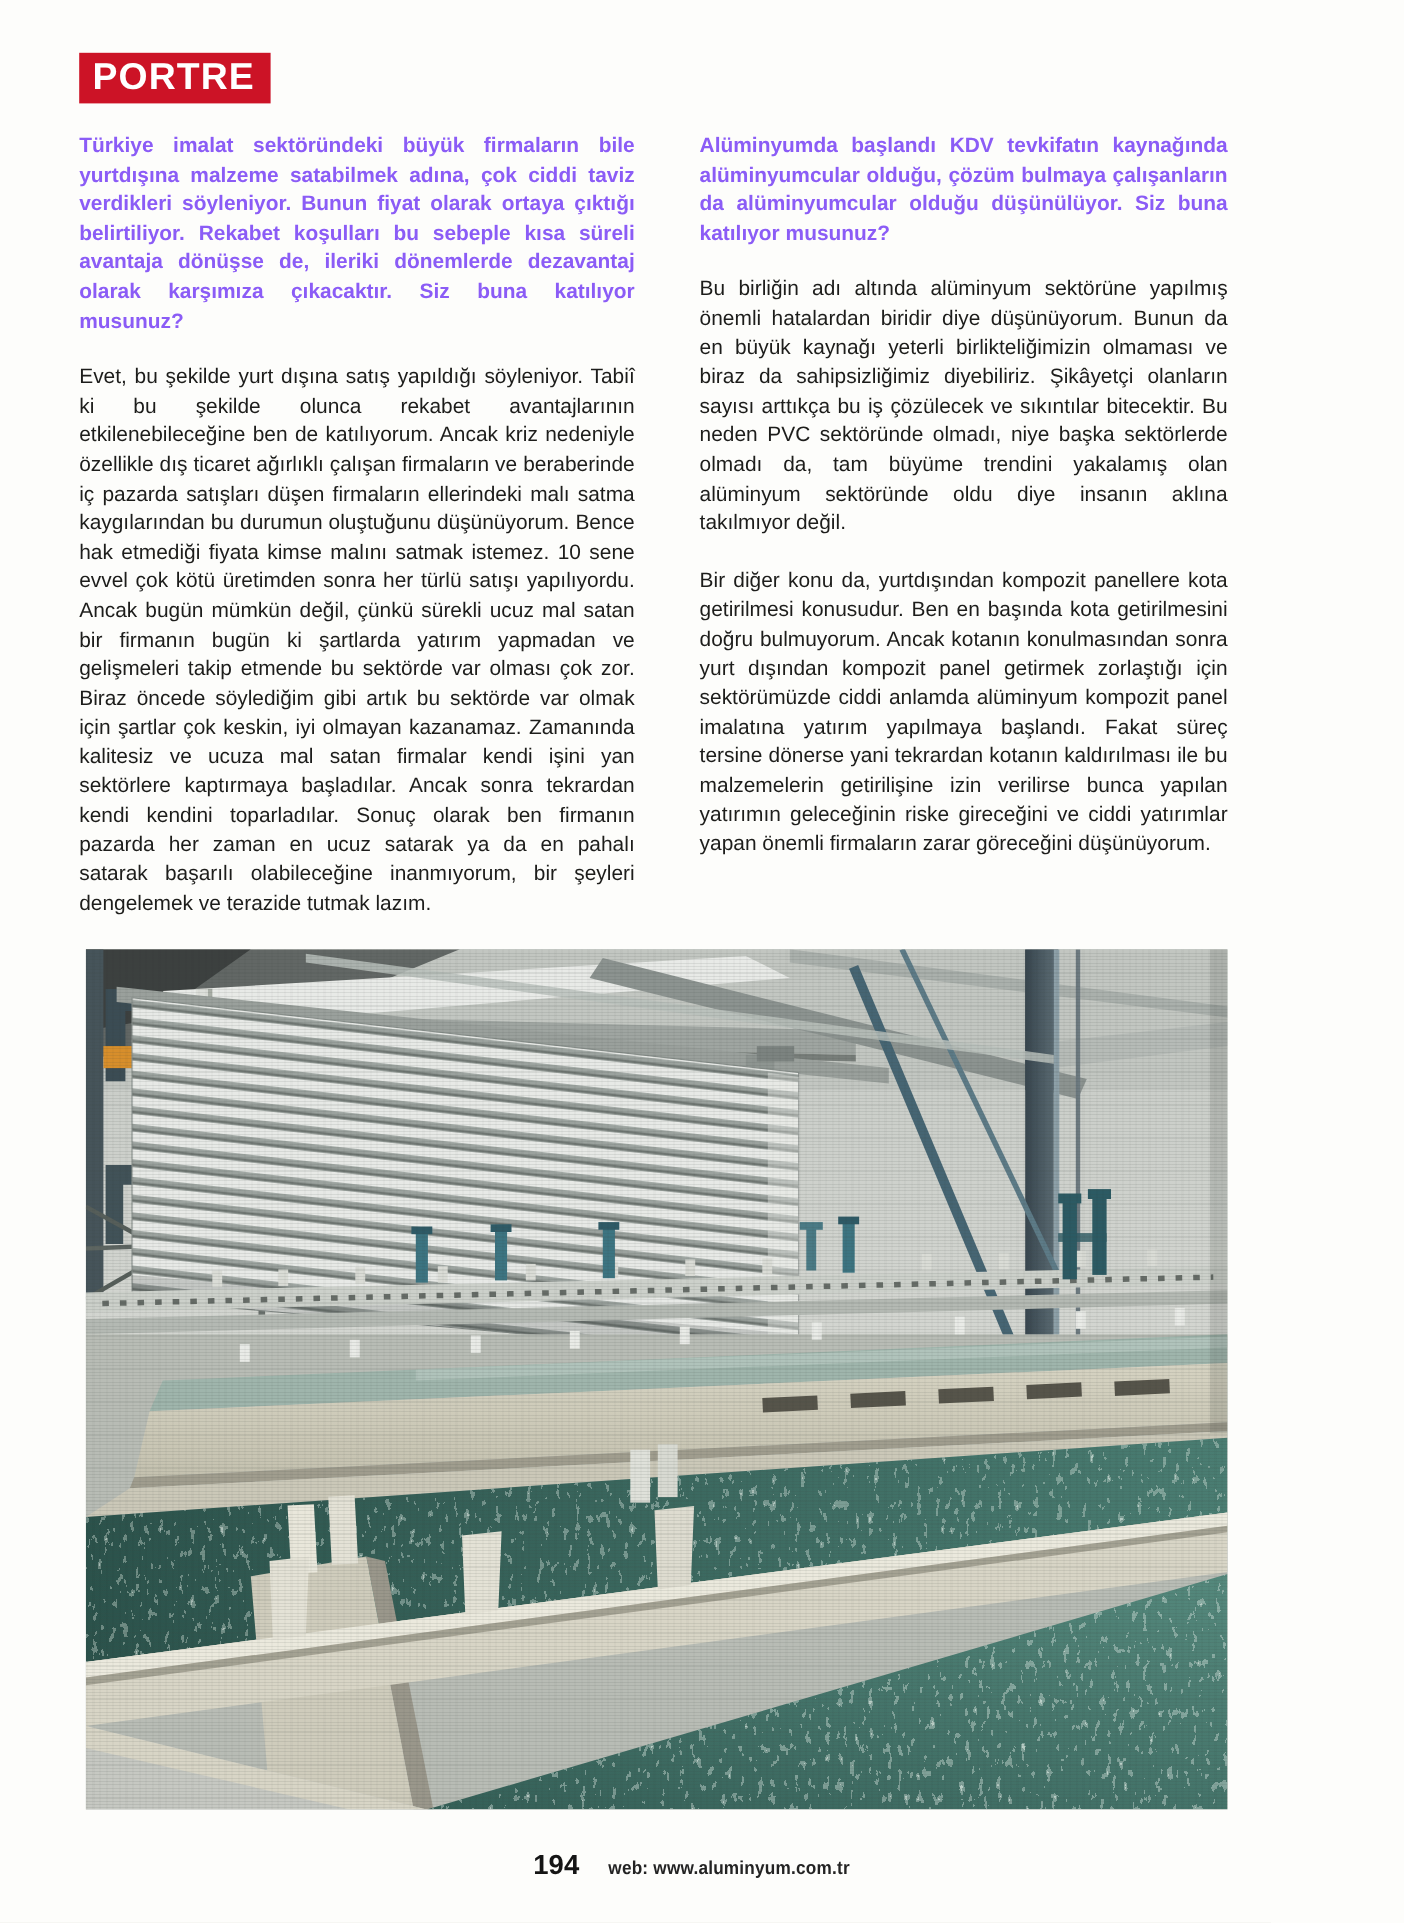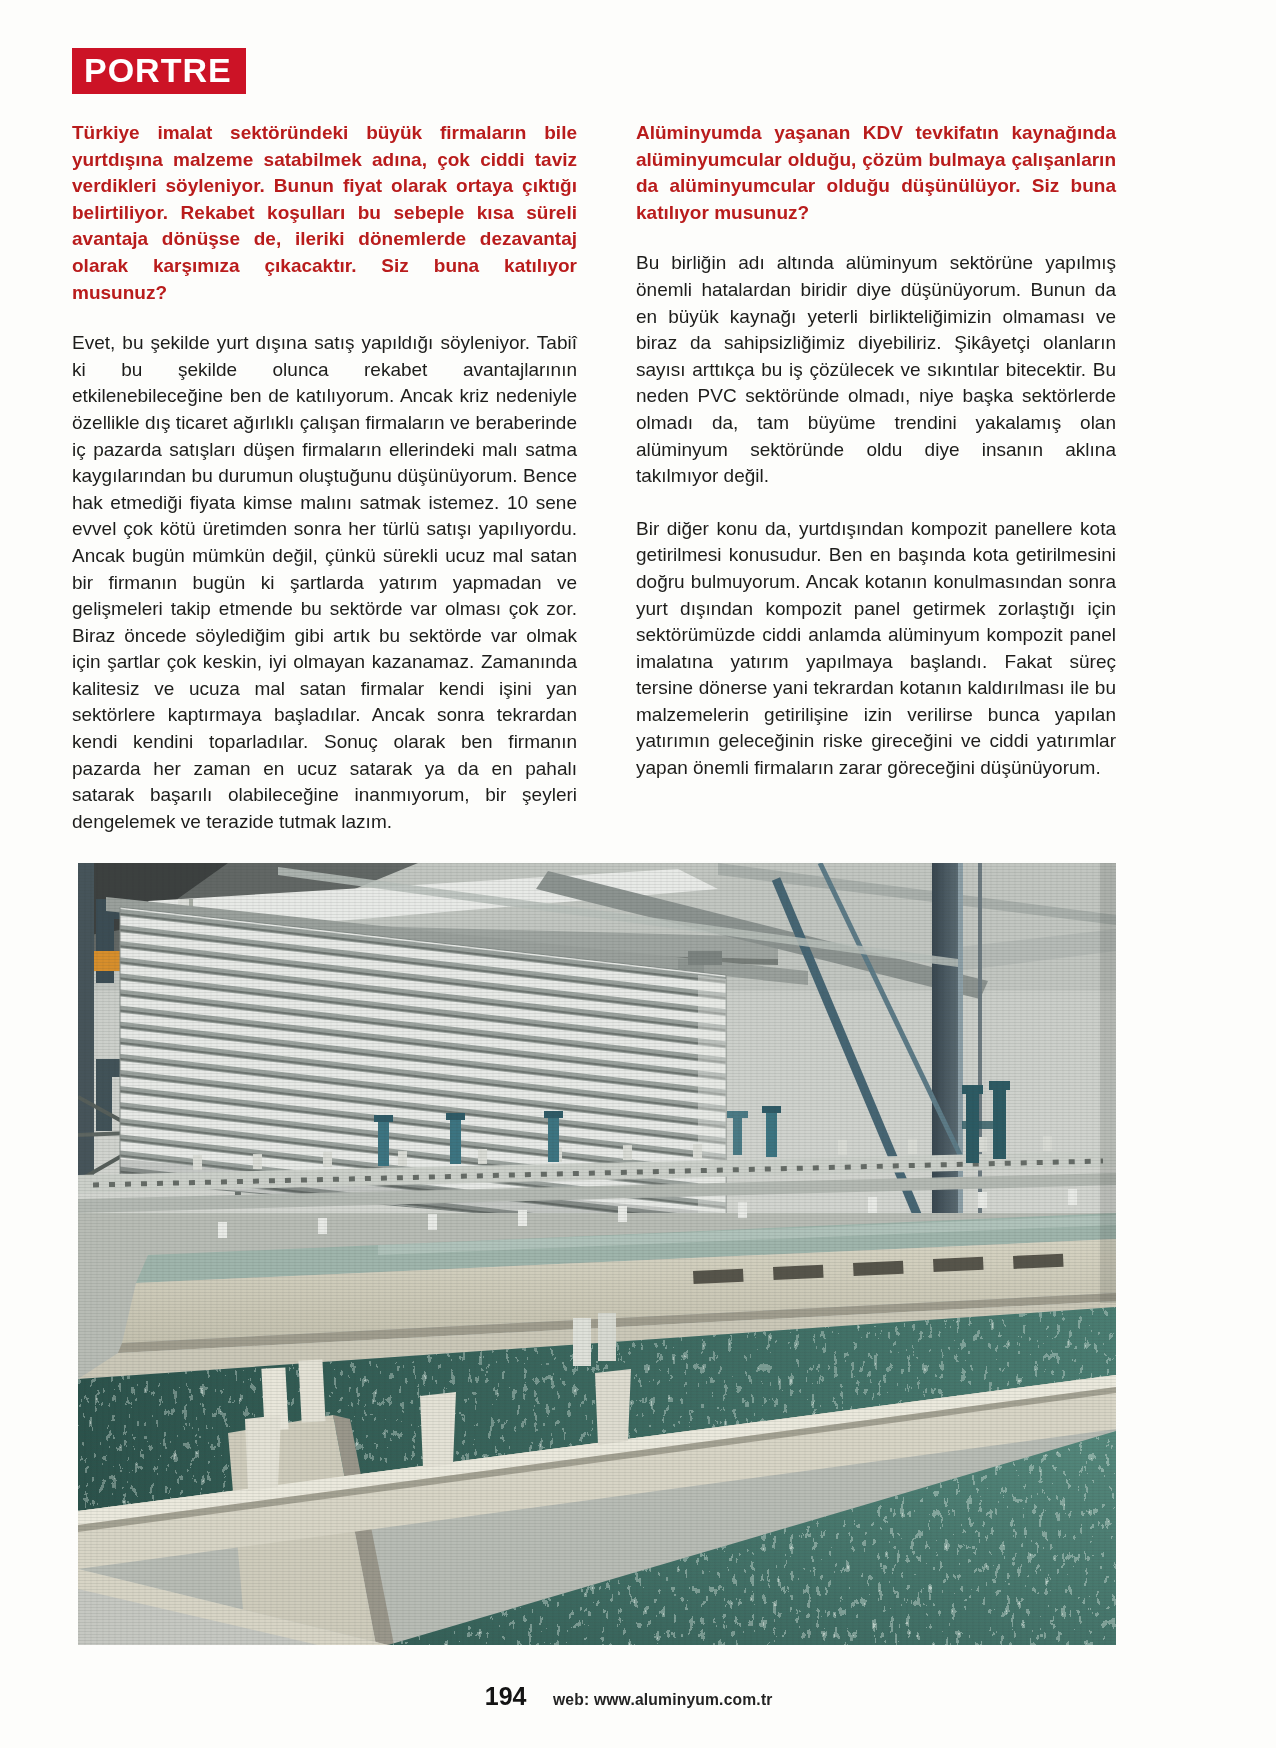--- a/index.html
+++ b/index.html
@@ -31,7 +31,7 @@
   .col-right{left:636px;width:480px;}
   .question{
     font-weight:bold;
-    color:#b91c1c;
+    color:#8b5cf6;
     margin:0 0 24px 0;
   }
   .answer{margin:0 0 26px 0;}

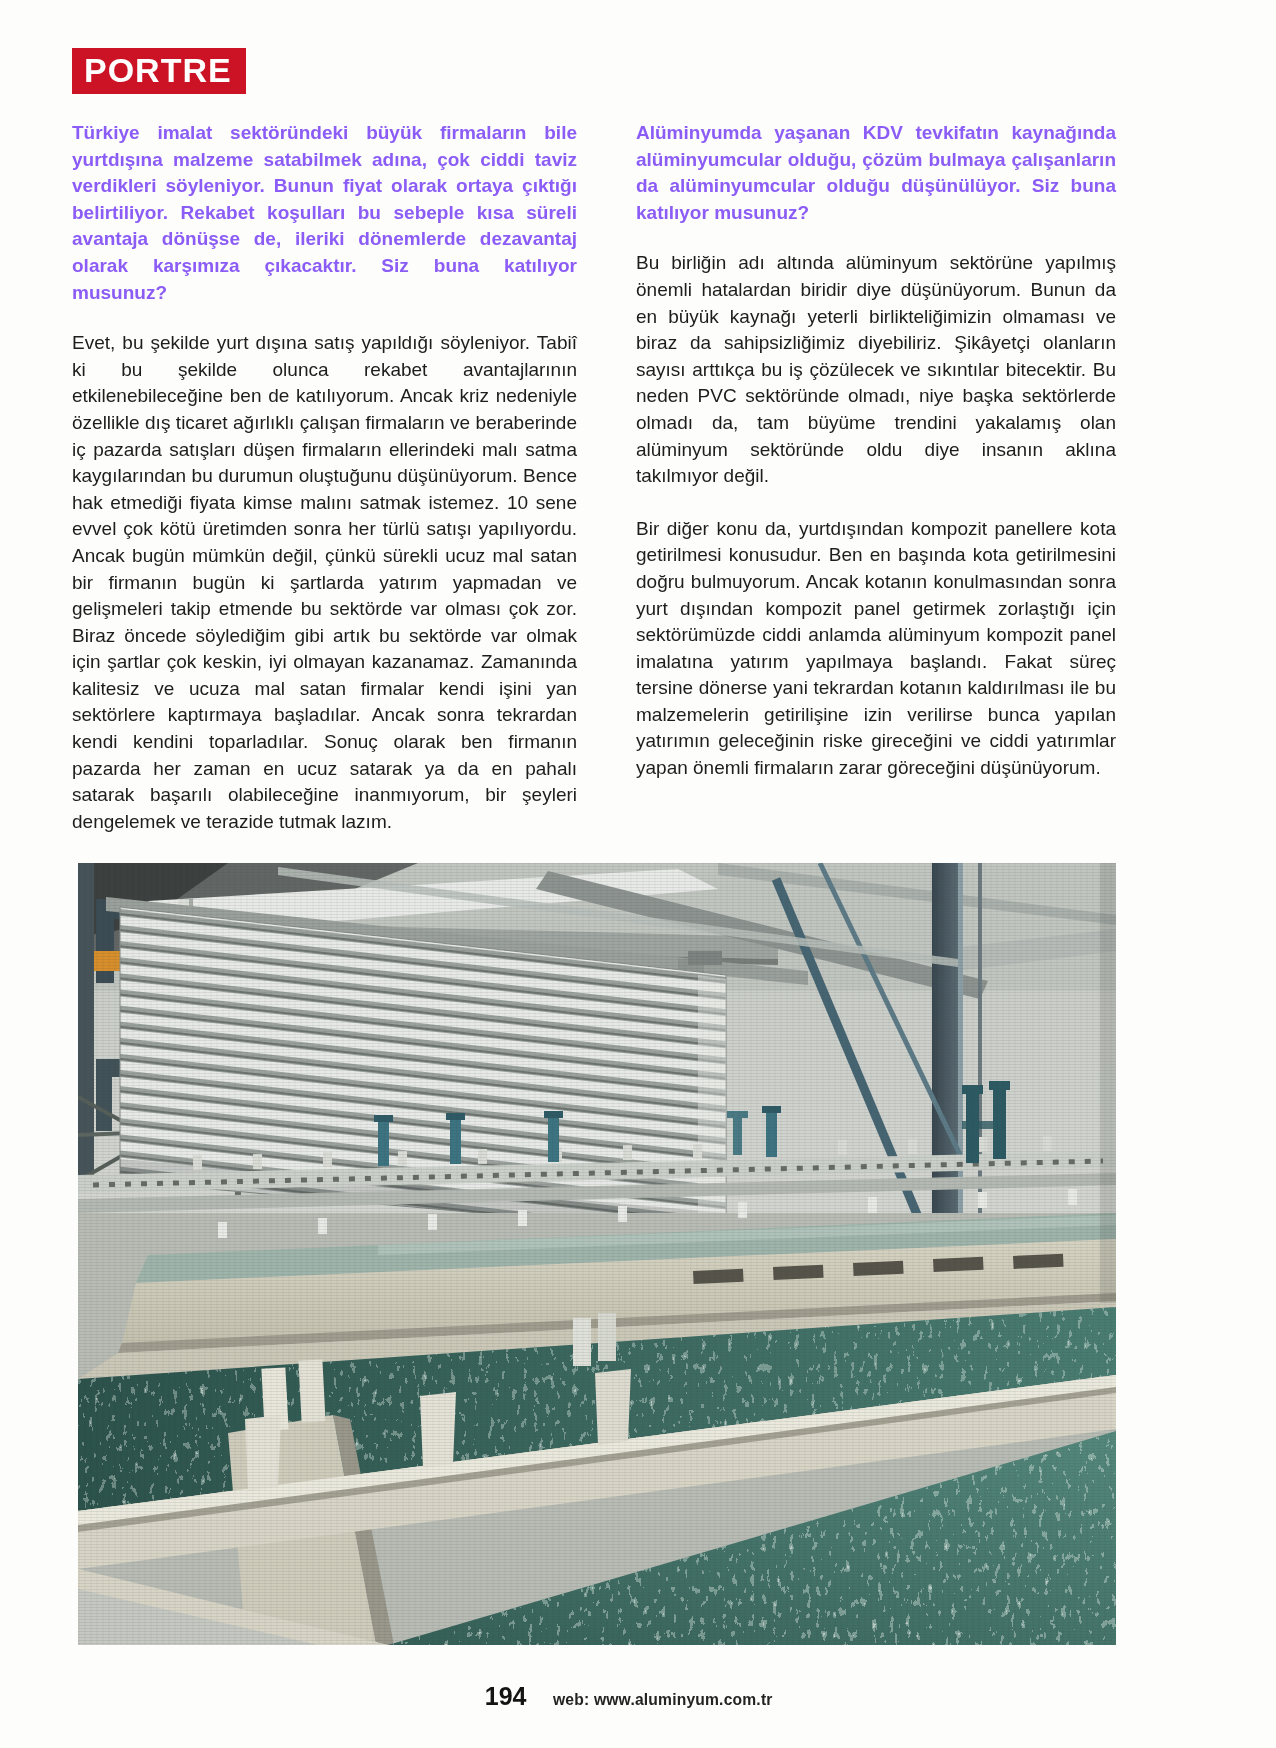--- a/index.html
+++ b/index.html
@@ -79,7 +79,7 @@
   </div>
 
   <div class="col col-right">
-    <p class="question">Alüminyumda yaşanan KDV tevkifatın kaynağında alüminyumcular olduğu, çözüm bulmaya çalışanların da alüminyumcular olduğu düşünülüyor. Siz buna katılıyor musunuz?</p>
+    <p class="question">Alüminyumda başlandı KDV tevkifatın kaynağında alüminyumcular olduğu, çözüm bulmaya çalışanların da alüminyumcular olduğu düşünülüyor. Siz buna katılıyor musunuz?</p>
     <p class="answer">Bu birliğin adı altında alüminyum sektörüne yapılmış önemli hatalardan biridir diye düşünüyorum. Bunun da en büyük kaynağı yeterli birlikteliğimizin olmaması ve biraz da sahipsizliğimiz diyebiliriz. Şikâyetçi olanların sayısı arttıkça bu iş çözülecek ve sıkıntılar bitecektir. Bu neden PVC sektöründe olmadı, niye başka sektörlerde olmadı da, tam büyüme trendini yakalamış olan alüminyum sektöründe oldu diye insanın aklına takılmıyor değil.</p>
     <p class="answer">Bir diğer konu da, yurtdışından kompozit panellere kota getirilmesi konusudur. Ben en başında kota getirilmesini doğru bulmuyorum. Ancak kotanın konulmasından sonra yurt dışından kompozit panel getirmek zorlaştığı için sektörümüzde ciddi anlamda alüminyum kompozit panel imalatına yatırım yapılmaya başlandı. Fakat süreç tersine dönerse yani tekrardan kotanın kaldırılması ile bu malzemelerin getirilişine izin verilirse bunca yapılan yatırımın geleceğinin riske gireceğini ve ciddi yatırımlar yapan önemli firmaların zarar göreceğini düşünüyorum.</p>
   </div>

